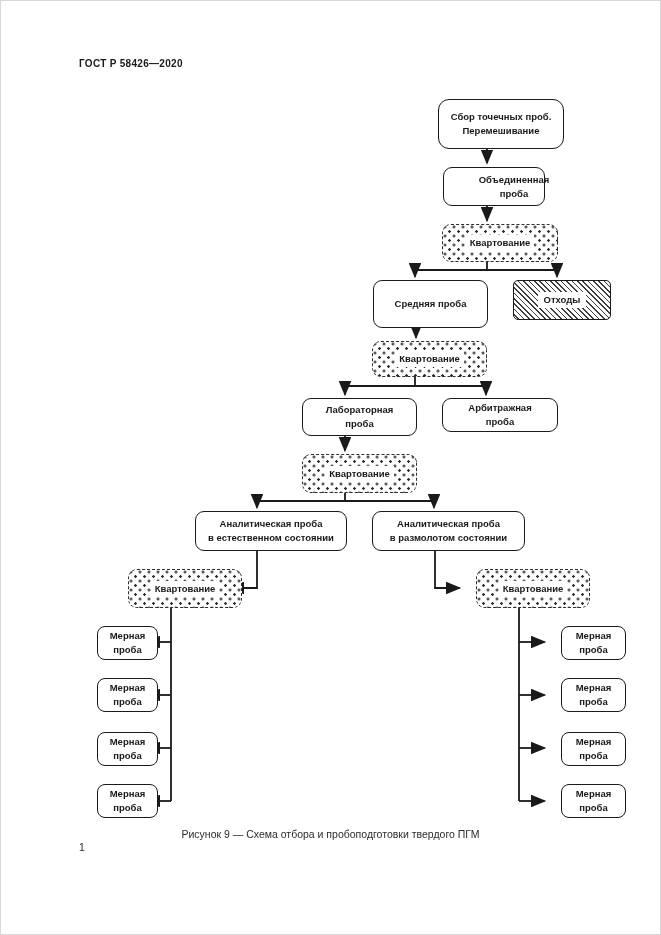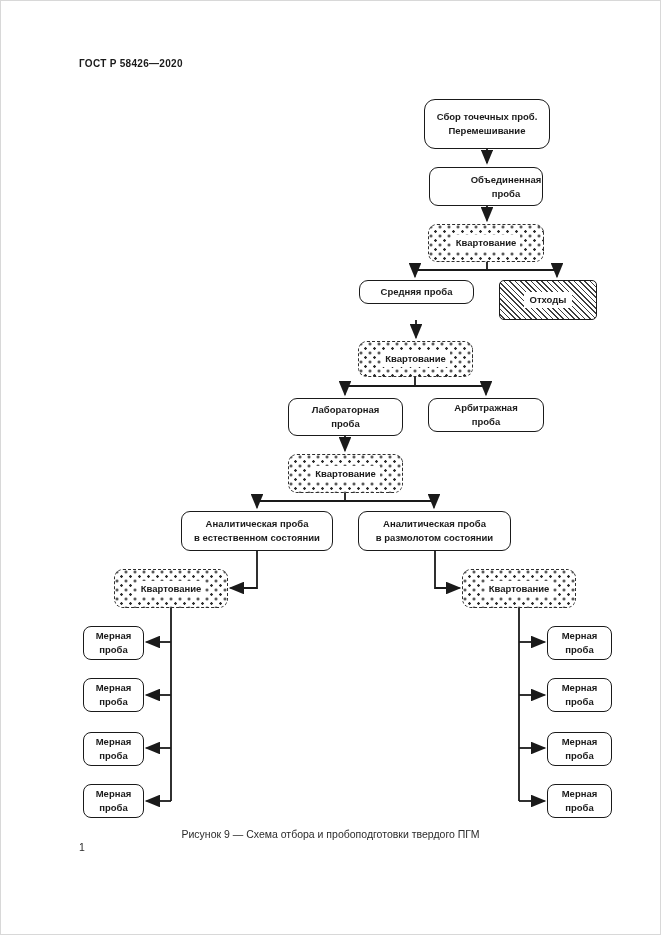--- a/index.html
+++ b/index.html
@@ -24,7 +24,7 @@
     position:absolute; box-sizing:border-box;
     display:flex; align-items:center; justify-content:center; text-align:center;
     border:1.4px solid #1a1a1a; border-radius:9px; background:#ffffff;
-    font-size:9.5px; font-weight:bold; line-height:1.45;
+    font-size:9.5px; font-weight:bold; line-height:1.45;margin-left:14px;
   }
   .node-label { white-space:pre-line; }
   .node--dotted {

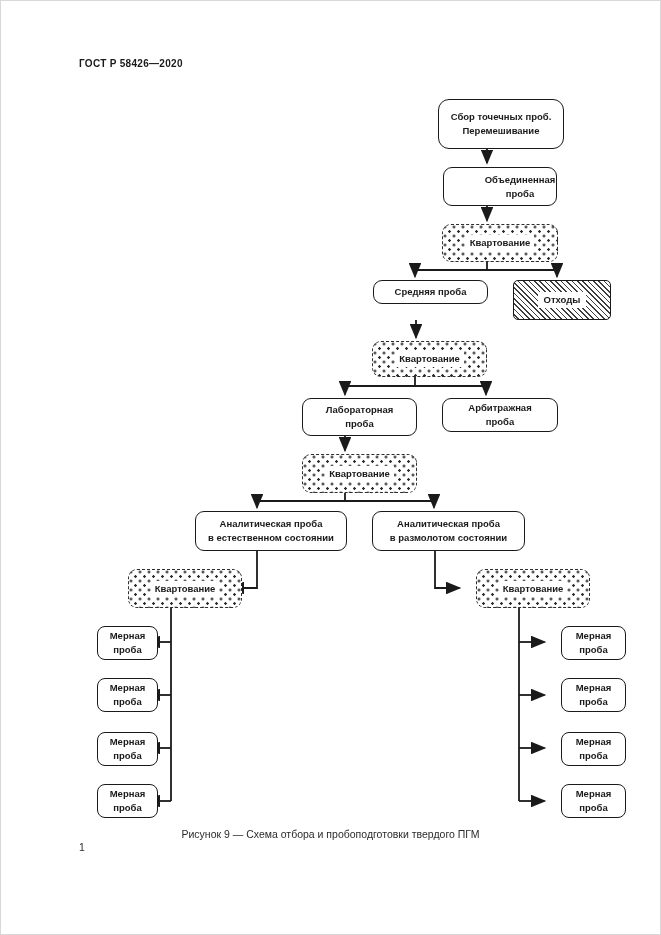--- a/index.html
+++ b/index.html
@@ -101,7 +101,7 @@
 Перемешивание</span>
   </div>
 
-  <div class="node" style="left:428px; top:166px; width:114px; height:39px;padding-left:40px;">
+  <div class="node" style="left:428px; top:166px; width:102px; height:39px;padding-left:40px;">
     <span class="node-label">Объединенная
 проба</span>
   </div>

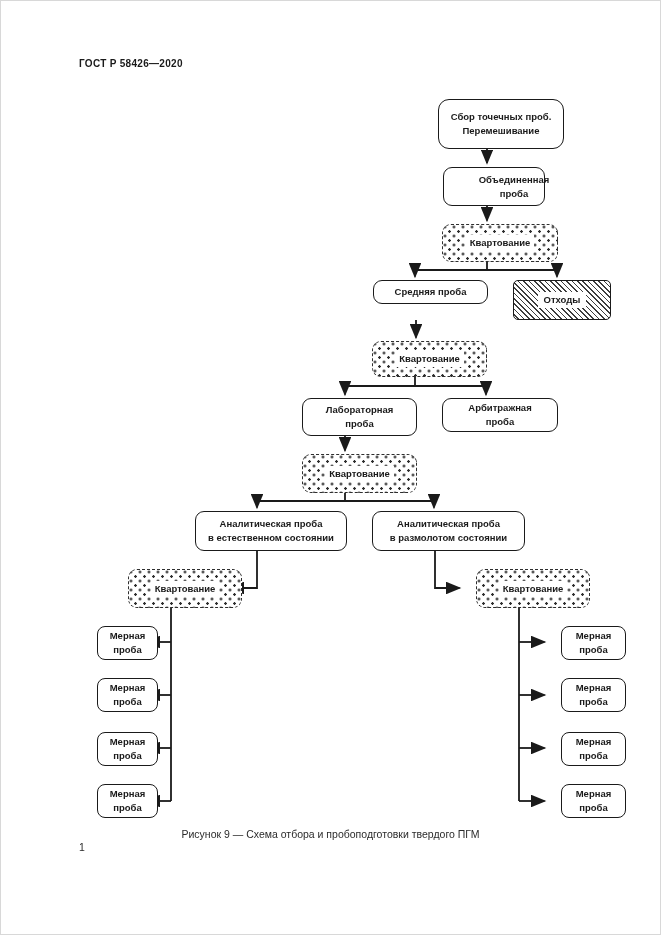--- a/index.html
+++ b/index.html
@@ -110,7 +110,7 @@
     <span class="node-label">Квартование</span>
   </div>
 
-  <div class="node" style="left:358px; top:279px; width:115px; height:24px;text-align:center;">
+  <div class="node" style="left:358px; top:279px; width:115px; height:48px;text-align:center;">
     <span class="node-label">Средняя проба</span>
   </div>
 

